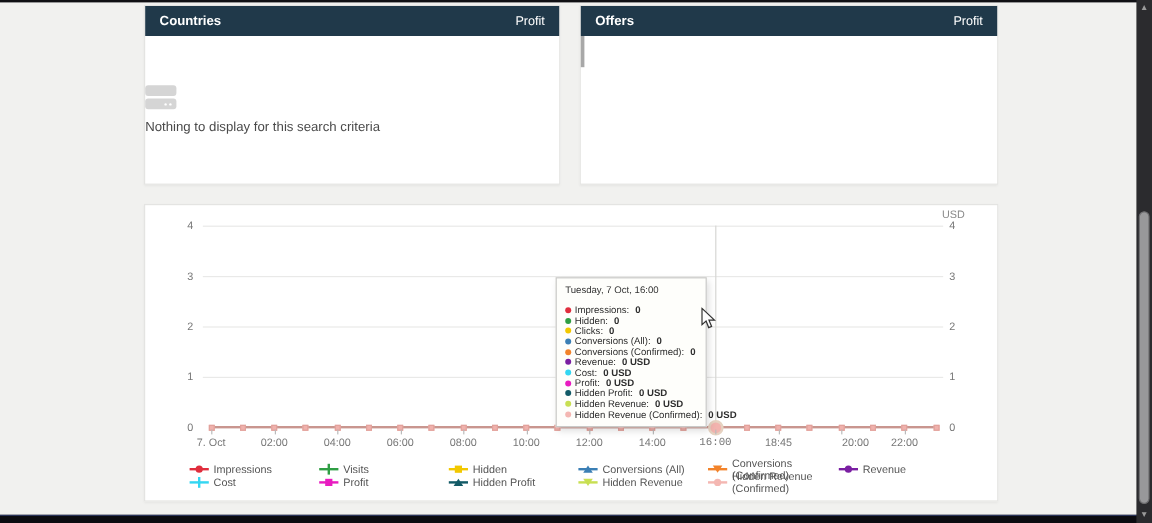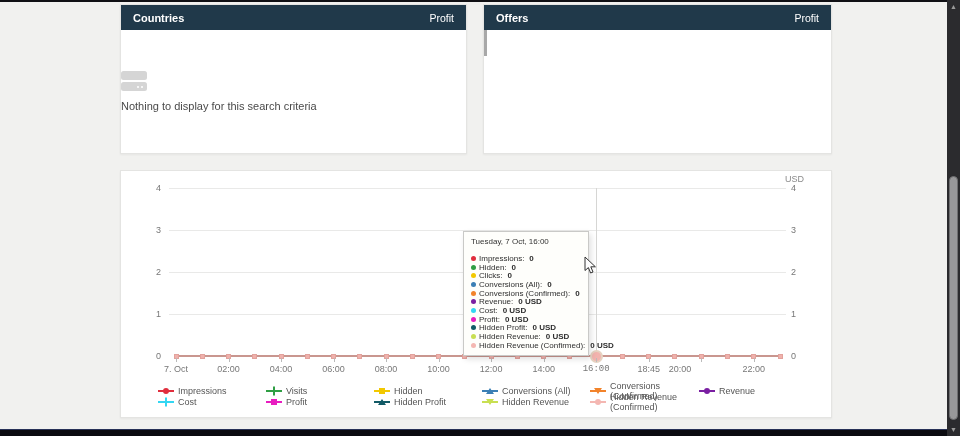--- a/index.html
+++ b/index.html
@@ -143,7 +143,7 @@
       <div class="xtick" style="left: 527.696px;"></div>
       <div class="xlab" style="left: 527.696px;">18:45</div>
       <div class="xtick" style="left: 580.217px;"></div>
-      <div class="xlab" style="left: 559px; text-align: center;">20:00</div>
+      <div class="xlab" style="left: 592px; text-align: center;">20:00</div>
       <div class="xtick" style="left: 632.739px;"></div>
       <div class="xlab" style="left: 632.739px;">22:00</div>
     </div>

